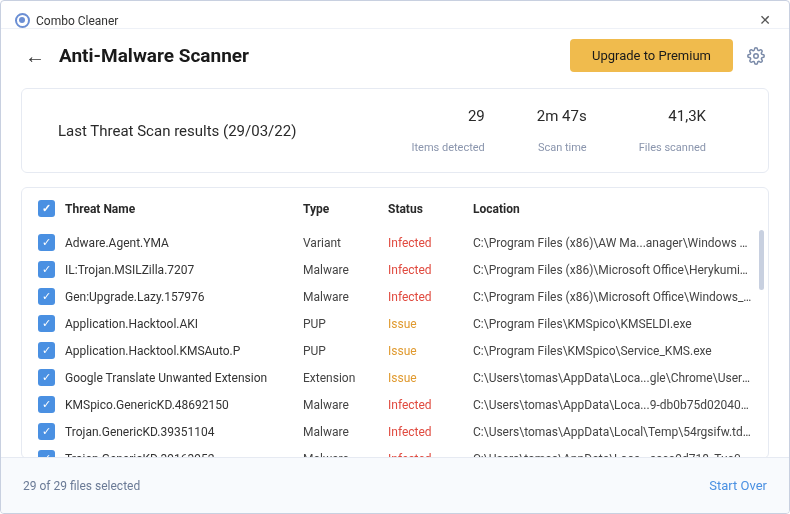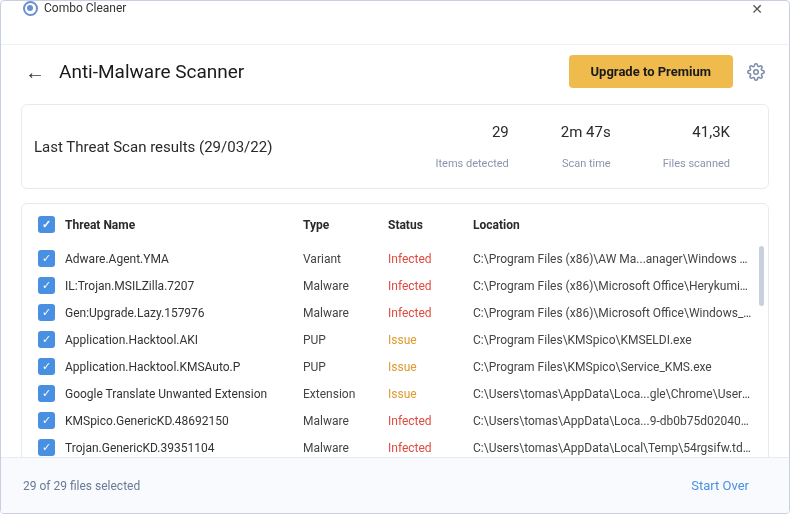--- a/index.html
+++ b/index.html
@@ -4,7 +4,7 @@
 <style>
 *{margin:0;padding:0;box-sizing:border-box;font-family:-apple-system,BlinkMacSystemFont,'Segoe UI',Roboto,Arial,sans-serif}
 body{width:790px;height:514px;margin:0 auto;background:#fff;border:1px solid #c8d0e0;border-radius:4px;overflow:hidden;position:relative}
-.titlebar{height:44px;display:flex;align-items:flex-start;padding:0 22px;border-bottom:1px solid #eef1f7;font-size:12px;color:#333}
+.titlebar{height:28px;display:flex;align-items:flex-end;padding:0 14px;border-bottom:1px solid #eef1f7;font-size:12px;color:#333}
 .titlebar .logo{width:15px;height:15px;border-radius:50%;border:2px solid #6b8fd4;margin-right:6px;position:relative}
 .titlebar .logo::after{content:"";position:absolute;width:6px;height:6px;background:#6b8fd4;border-radius:50%;top:2px;left:2px}
 .titlebar .spacer{flex:1}

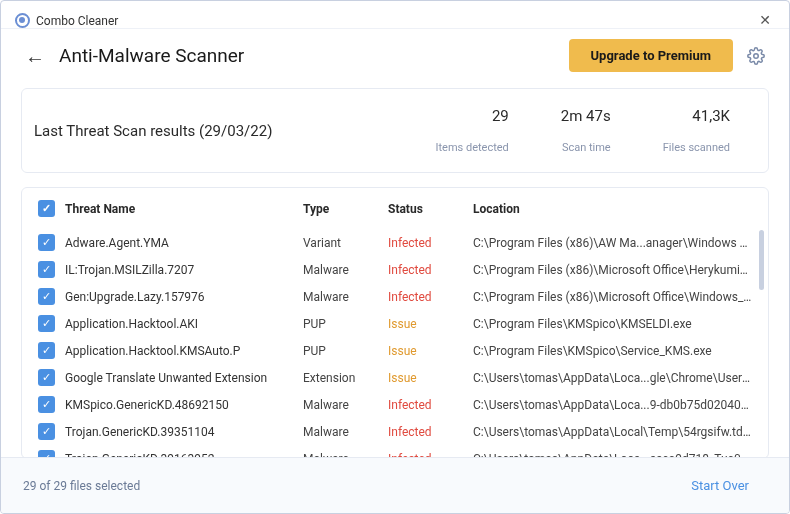--- a/index.html
+++ b/index.html
@@ -11,7 +11,7 @@
 .titlebar .close{font-size:14px;color:#555;cursor:pointer;padding:0 4px}
 .header{display:flex;align-items:center;padding:10px 24px 16px 24px;gap:14px}
 .back-arrow{font-size:20px;color:#333;cursor:pointer}
-.header h1{font-size:19px;font-weight:400;color:#1a1a1a;flex:1}
+.header h1{font-size:19px;font-weight:700;color:#1a1a1a;flex:1}
 .upgrade-btn{background:#f0bb4d;color:#1a1a1a;border:none;padding:9px 22px;font-size:13px;font-weight:700;border-radius:4px;cursor:pointer}
 .gear{width:18px;height:18px;color:#7a8aa8;cursor:pointer}
 .summary-card{margin:0 20px;background:#fff;border:1px solid #e6eaf2;border-radius:6px;padding:18px 12px;display:flex;align-items:center}

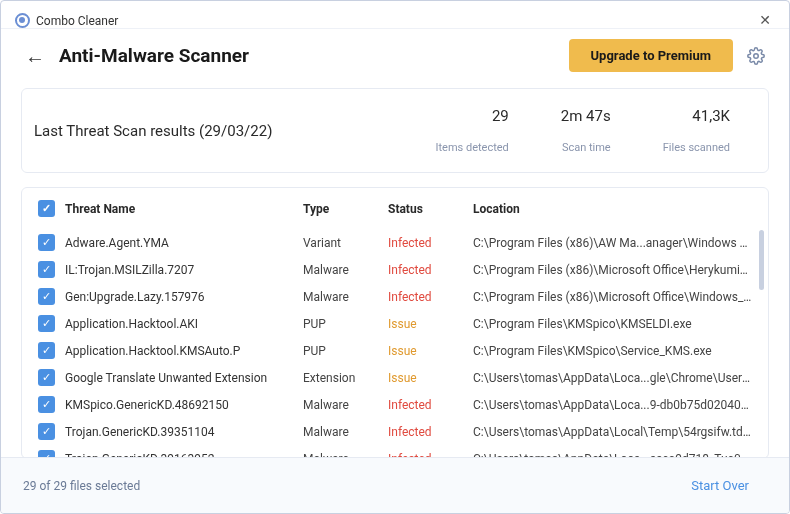--- a/index.html
+++ b/index.html
@@ -12,7 +12,7 @@
 .header{display:flex;align-items:center;padding:10px 24px 16px 24px;gap:14px}
 .back-arrow{font-size:20px;color:#333;cursor:pointer}
 .header h1{font-size:19px;font-weight:700;color:#1a1a1a;flex:1}
-.upgrade-btn{background:#f0bb4d;color:#1a1a1a;border:none;padding:9px 22px;font-size:13px;font-weight:700;border-radius:4px;cursor:pointer}
+.upgrade-btn{background:#f0bb4d;color:#1a1a1a;border:none;padding:9px 22px;font-size:13px;font-weight:400;border-radius:4px;cursor:pointer}
 .gear{width:18px;height:18px;color:#7a8aa8;cursor:pointer}
 .summary-card{margin:0 20px;background:#fff;border:1px solid #e6eaf2;border-radius:6px;padding:18px 12px;display:flex;align-items:center}
 .summary-title{font-size:15px;color:#2a2a2a;flex:1}

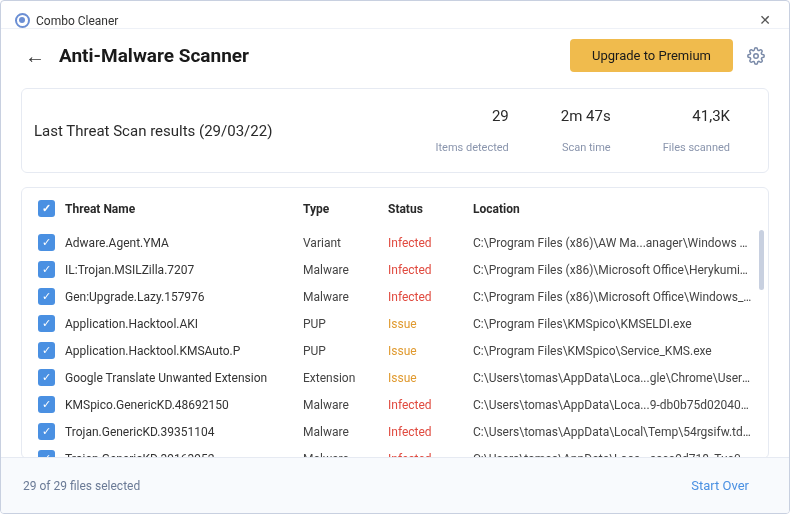--- a/index.html
+++ b/index.html
@@ -14,7 +14,7 @@
 .header h1{font-size:19px;font-weight:700;color:#1a1a1a;flex:1}
 .upgrade-btn{background:#f0bb4d;color:#1a1a1a;border:none;padding:9px 22px;font-size:13px;font-weight:400;border-radius:4px;cursor:pointer}
 .gear{width:18px;height:18px;color:#7a8aa8;cursor:pointer}
-.summary-card{margin:0 20px;background:#fff;border:1px solid #e6eaf2;border-radius:6px;padding:18px 12px;display:flex;align-items:center}
+.summary-card{margin:0 20px;background:#fff;border:1px solid #e6eaf2;border-radius:6px;padding:18px 36px;display:flex;align-items:center}
 .summary-title{font-size:15px;color:#2a2a2a;flex:1}
 .stat{text-align:right;padding:0 26px}
 .stat .val{font-size:15px;color:#2a2a2a}

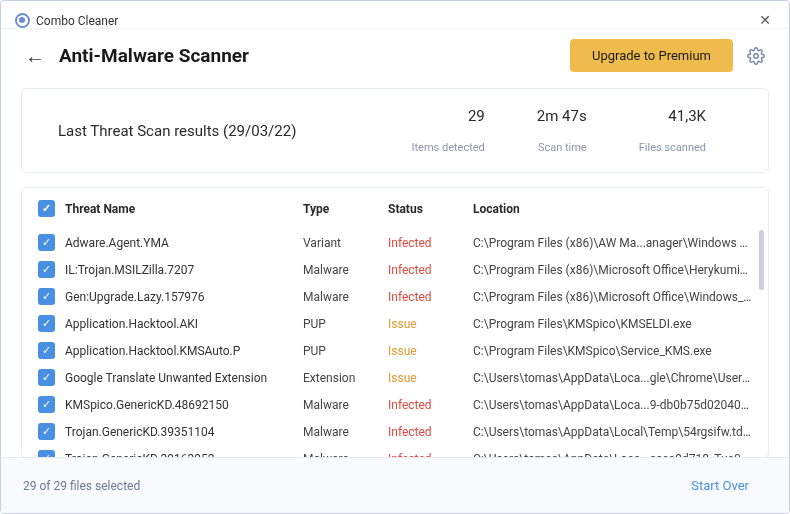--- a/index.html
+++ b/index.html
@@ -35,7 +35,7 @@
 .scroll-ind{position:absolute;right:4px;top:42px;width:5px;height:60px;background:#c8d0e0;border-radius:3px}
 .footer{position:absolute;bottom:0;left:0;right:0;height:56px;background:#f8fafd;border-top:1px solid #e6eaf2;display:flex;align-items:center;padding:0 22px}
 .footer .sel{font-size:12px;color:#6a7a96;flex:1}
-.footer .start-over{color:#4a90e2;font-size:13px;background:none;border:none;margin-right:18px;cursor:pointer}
+.footer .start-over{color:#4a90e2;font-size:13px;background:none;border:none;cursor:pointer}
 .footer .remove{background:#6da5e8;color:#fff;border:none;padding:10px 18px;font-size:13px;border-radius:4px;cursor:pointer}
 .tbody::-webkit-scrollbar{width:6px}
 .tbody::-webkit-scrollbar-thumb{background:#c8d0e0;border-radius:3px}

